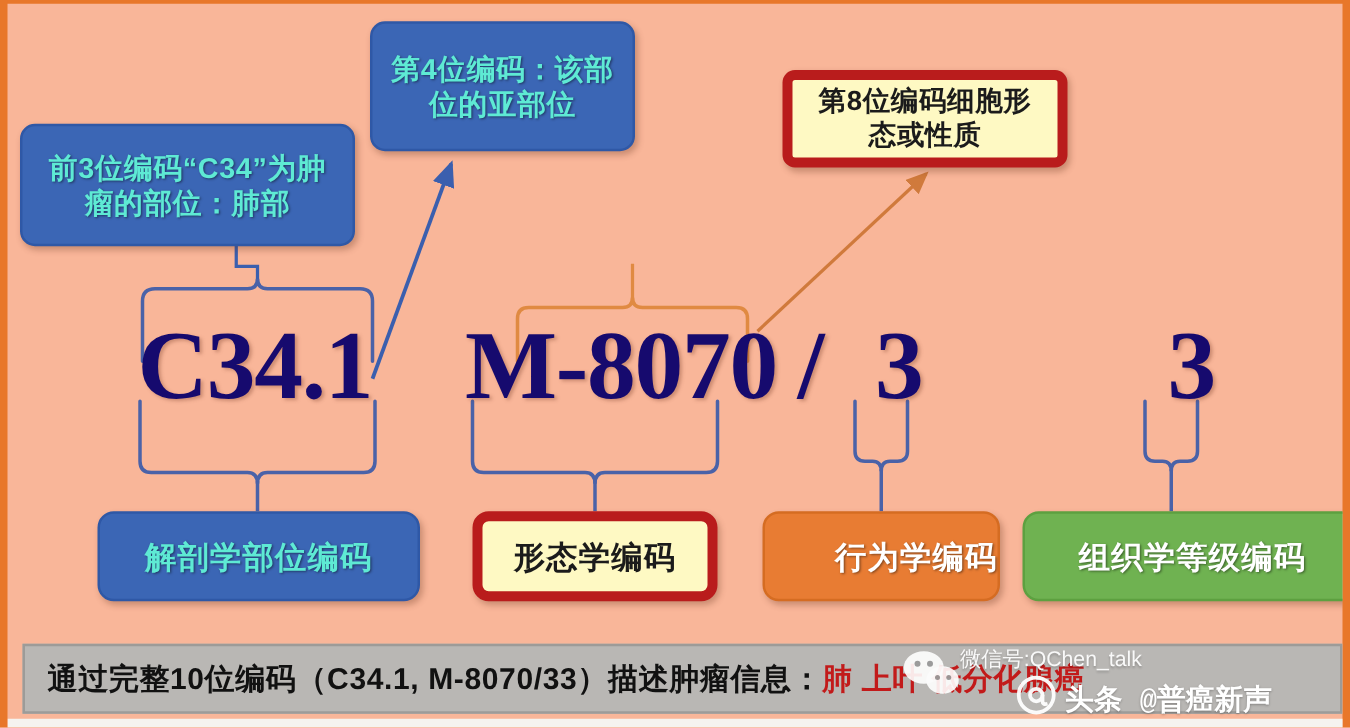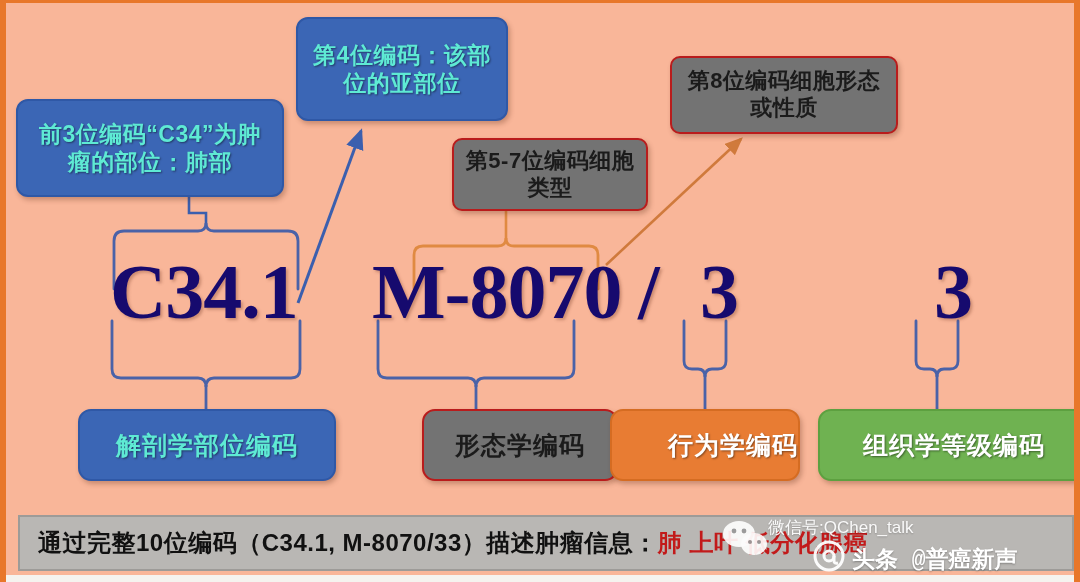--- a/index.html
+++ b/index.html
@@ -42,11 +42,10 @@
     box-shadow:2px 3px 5px rgba(90,40,20,.30);
   }
   .cal-yellow{
-    background:#737373;
+    background:#fef9c3;
     color:#1b1b1b;
-    border:2px solid #b91c1c;
-    box-shadow:2px 3px 5px rgba(90,40,20,.30);
-    margin-left:44px;
+    border:8px solid #b91c1c;
+    box-shadow:2px 3px 5px rgba(90,40,20,.30);
   }
   .cal-orange{
     background:#e87c33;

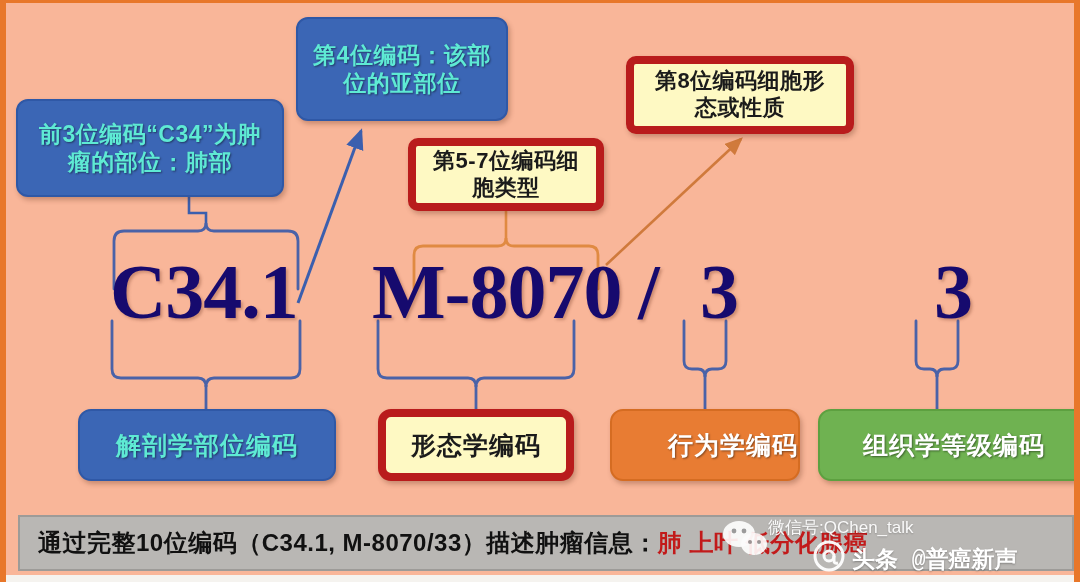--- a/index.html
+++ b/index.html
@@ -186,9 +186,6 @@
     <span>第4位编码：该部位的亚部位</span>
   </div>
 
-  <div class="callout cal-yellow" id="c-box-3">
-    <span>第5-7位编码细胞类型</span>
-  </div>
 
   <div class="callout cal-yellow" id="c-box-4">
     <span>第8位编码细胞形态或性质</span>

